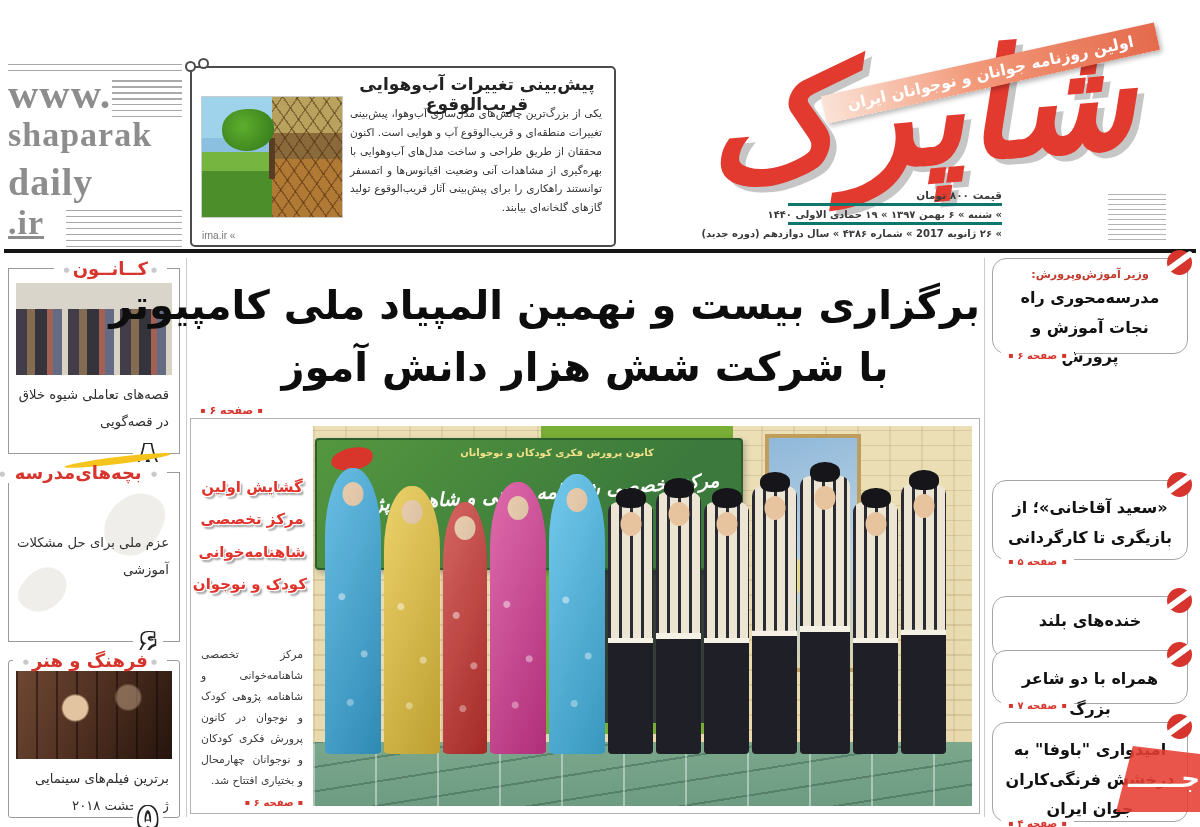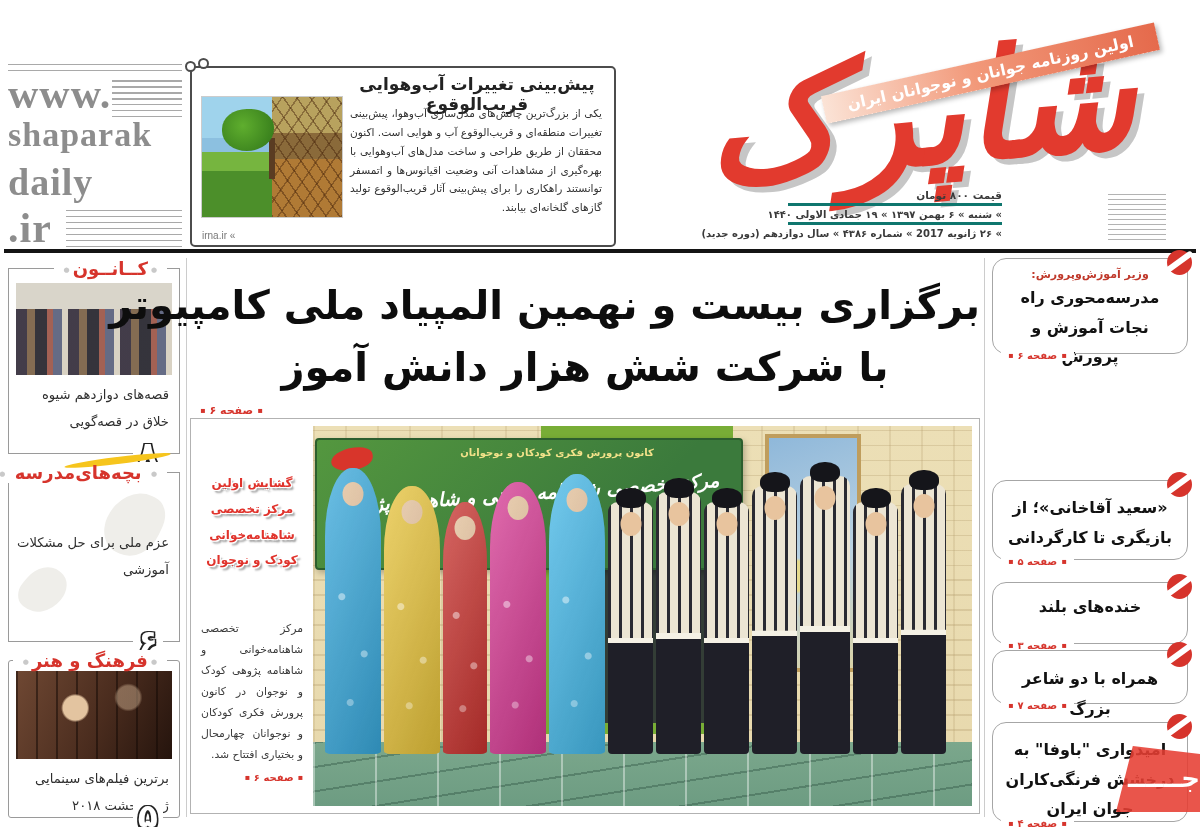--- a/index.html
+++ b/index.html
@@ -15,7 +15,7 @@
   .u1 { top:6px;  font-size:42px; }
   .u2 { top:52px; font-size:34px; }
   .u3 { top:96px; font-size:38px; }
-  .u4 { top:140px; font-size:42px; }
+  .u4 { top:140px; font-size:34px;text-decoration:underline; }
   .stripes { background:repeating-linear-gradient(180deg,#a9a9a9 0 1.5px,transparent 1.5px 6px); position:absolute; }
   .st1 { left:0; top:0; width:174px; height:10px; }
   .st2 { left:104px; top:16px; width:70px; height:40px; }

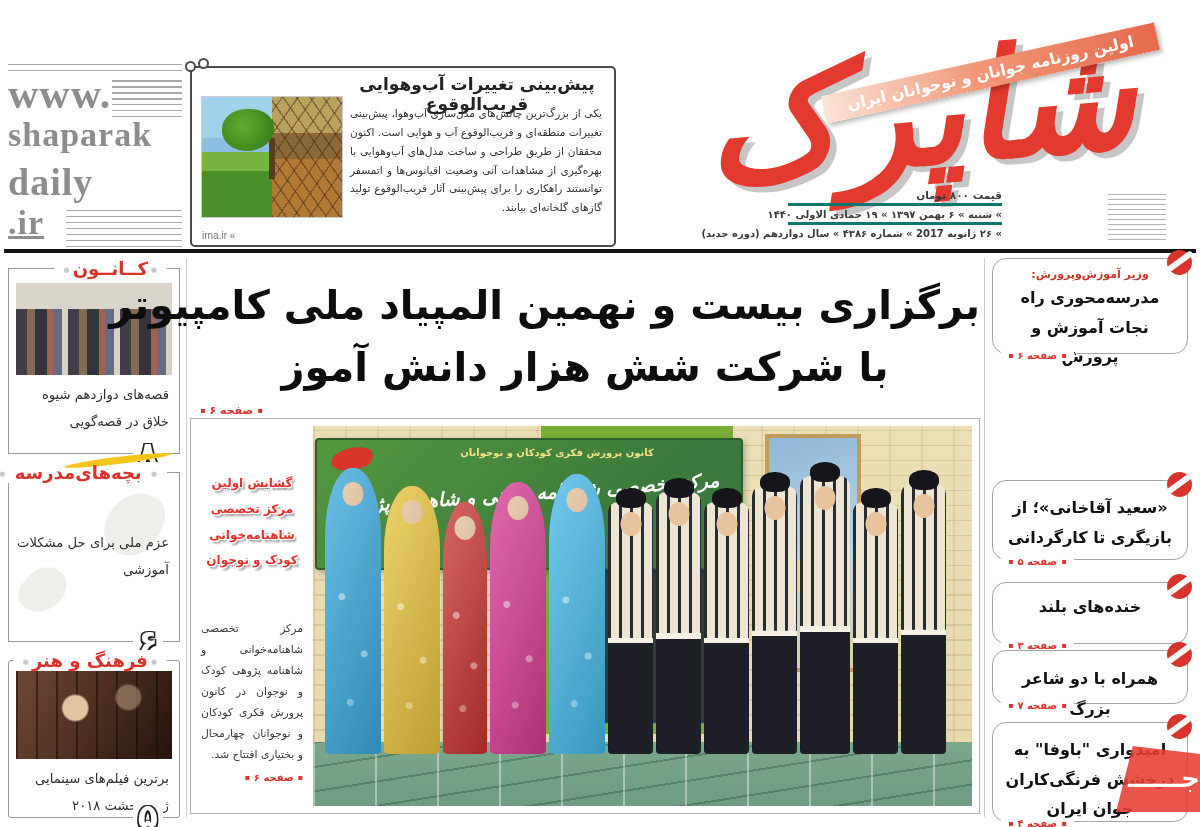--- a/index.html
+++ b/index.html
@@ -269,7 +269,7 @@
   <div class="side-box sb1">
     <div class="sec-label" lang="fa">کــانــون</div>
     <div class="side-photo crowd"></div>
-    <div class="side-text t1" lang="fa">قصه‌های دوازدهم شیوه خلاق در قصه‌گویی</div>
+    <div class="side-text t1" lang="fa">قصه‌های تعاملی شیوه خلاق در قصه‌گویی</div>
     <div class="pagenum" lang="fa">۸</div>
   </div>
 

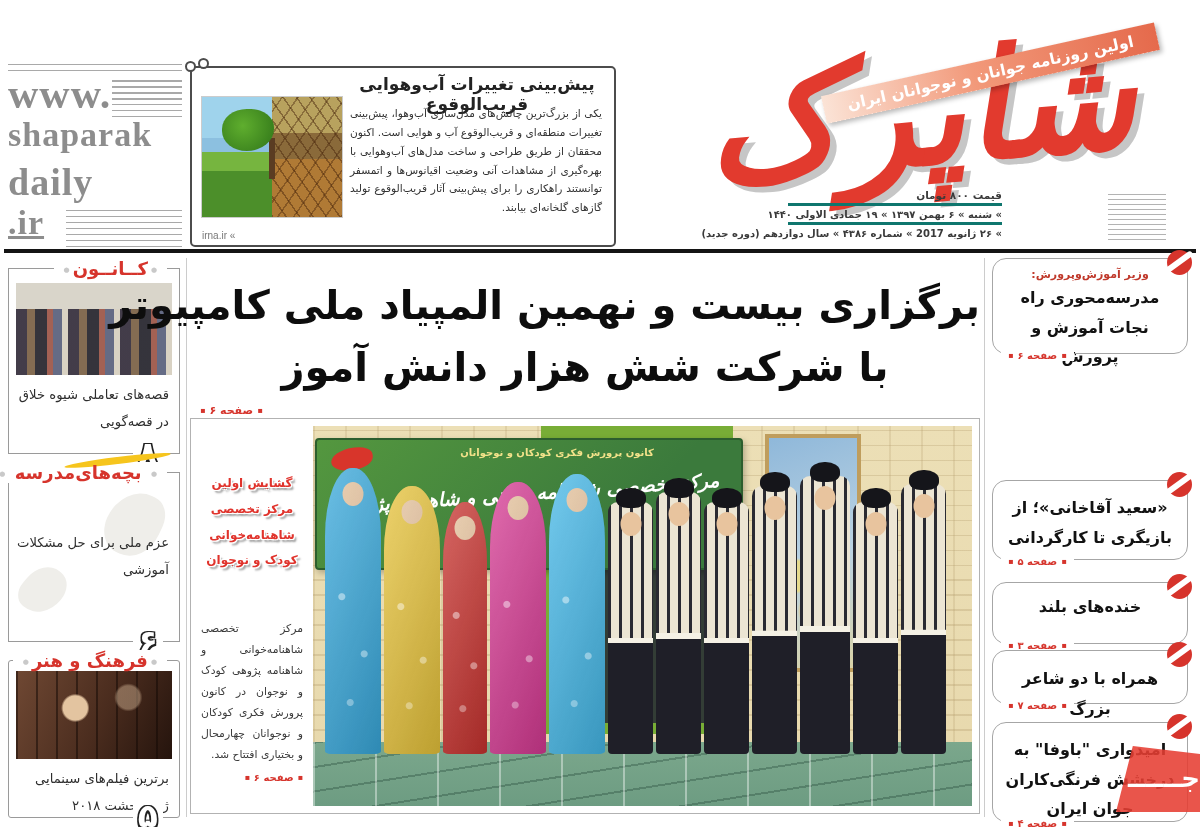--- a/index.html
+++ b/index.html
@@ -129,7 +129,7 @@
     border:1.5px solid #b2b2b2; background:#fff; }
   .feature-col { position:absolute; left:0; top:0; bottom:0; width:122px; padding:52px 6px 8px; }
   .feature-title { text-align:center; direction:rtl; }
-  .feature-title div { font-size:12px; font-weight:bold; color:#e0332c; line-height:2.15;
+  .feature-title div { font-size:15px; font-weight:bold; color:#e0332c; line-height:2.15;
     text-shadow:-1px -1px 0 #fff, 1px -1px 0 #fff, -1px 1px 0 #fff, 1px 1px 0 #fff, 2.5px 2.5px 2px #9a9a9a;
     white-space:nowrap; }
   .feature-body { margin-top:44px; font-size:10.8px; line-height:1.95; color:#3a3a3a;

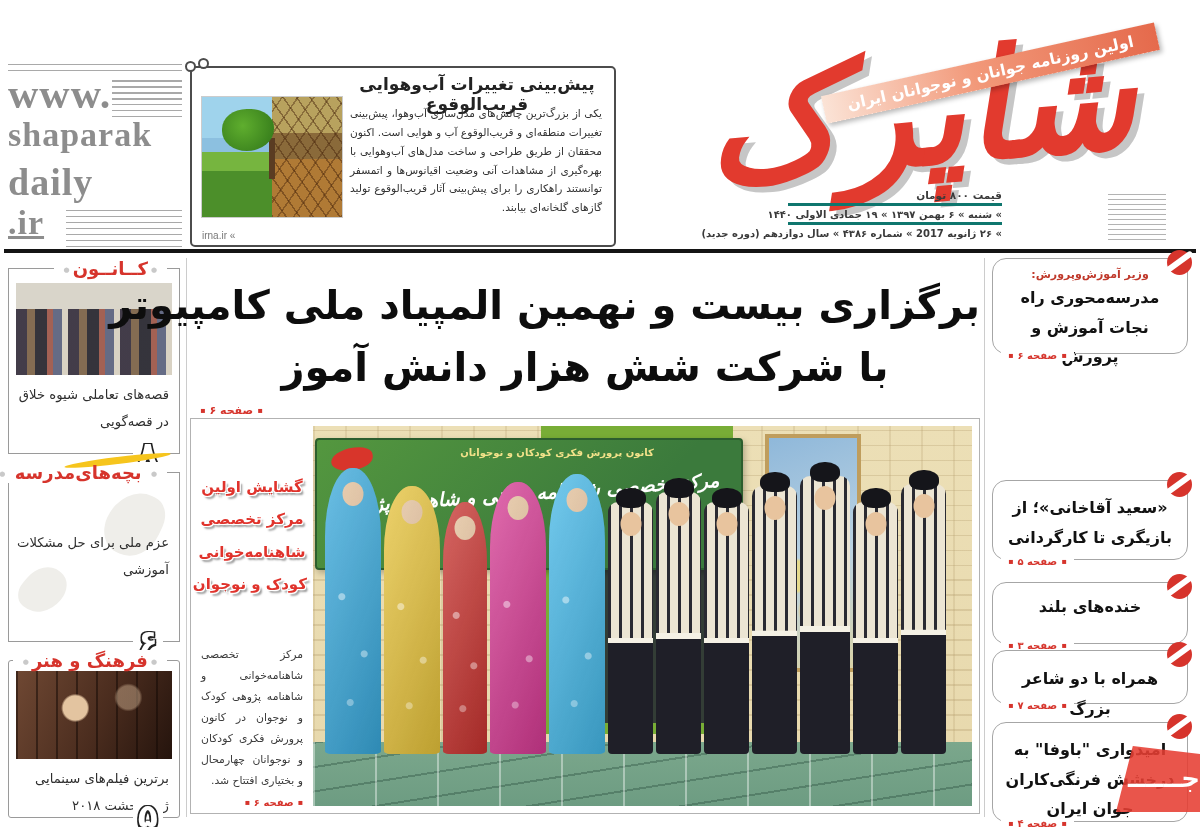--- a/index.html
+++ b/index.html
@@ -212,7 +212,7 @@
   .cd1 { top:258px; height:96px; }
   .cd2 { top:366px; height:100px; }
   .cd3 { top:480px; height:80px; padding-top:12px; }
-  .cd4 { top:582px; height:62px; }
+  .cd4 { top:596px; height:62px; }
   .cd5 { top:650px; height:54px; padding-top:13px; }
   .cd6 { top:722px; height:100px; padding-top:12px; }
 

